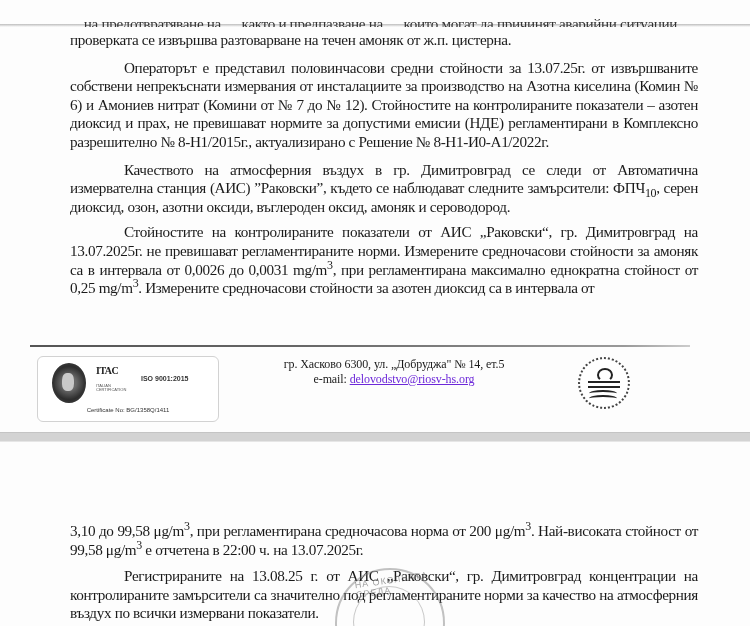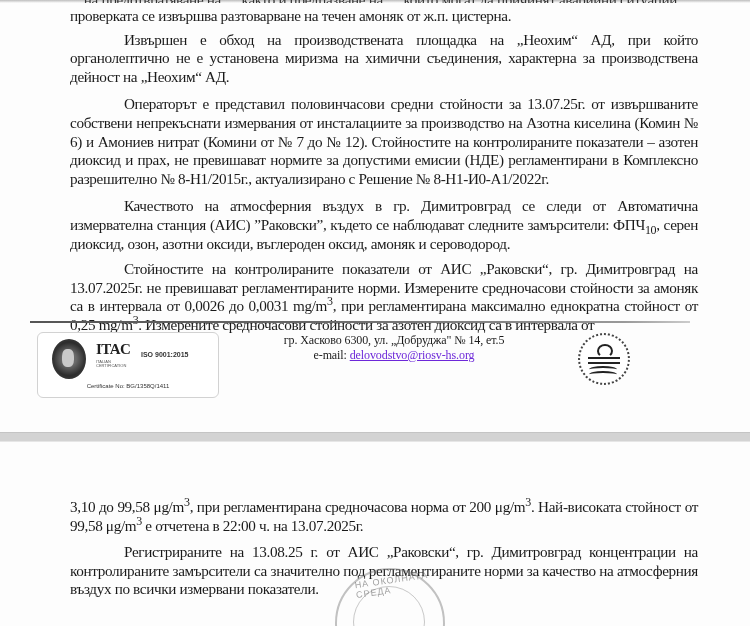--- a/index.html
+++ b/index.html
@@ -9,7 +9,7 @@
     font-family:"Liberation Serif", "DejaVu Serif", serif;
     color:#1a1a1a;
   }
-  .page { position:absolute; left:0; width:750px; background:#fdfdfd; }
+  .page { position:absolute; left:0; width:750px; background:#fdfdfd;margin-top:24px; }
   .page1 { top:0; height:432px; }
   .page2 { top:450px; height:187px; }
   .page-gap {

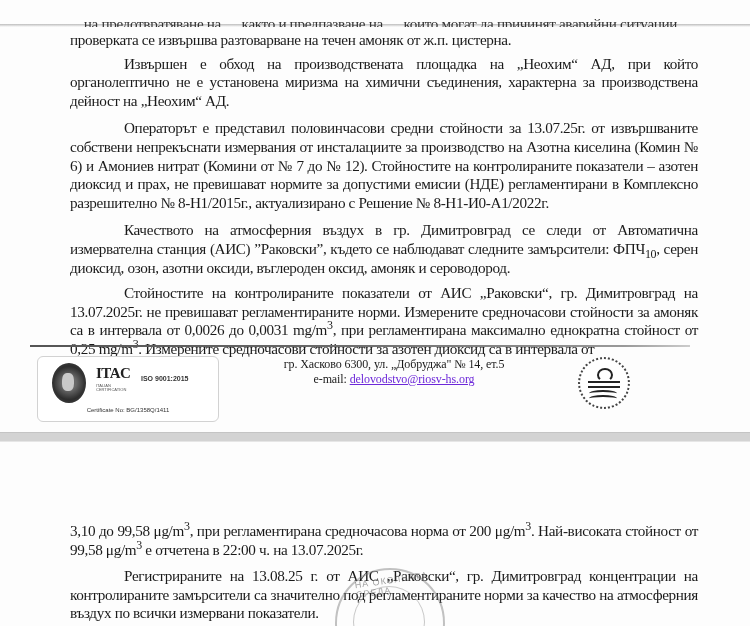--- a/index.html
+++ b/index.html
@@ -109,7 +109,6 @@
 
   <div class="text-block" style="top:7px;">
     <p class="para">проверката се извършва разтоварване на течен амоняк от ж.п. цистерна.</p>
-    <p class="para indent" style="margin-top:5px;">Извършен е обход на производствената площадка на „Неохим“ АД, при който органолептично не е установена миризма на химични съединения, характерна за производствена дейност на „Неохим“ АД.</p>
     <p class="para indent" style="margin-top:9px;">Операторът е представил половинчасови средни стойности за 13.07.25г. от извършваните собствени непрекъснати измервания от инсталациите за производство на Азотна киселина (Комин № 6) и Амониев нитрат (Комини от № 7 до № 12). Стойностите на контролираните показатели – азотен диоксид и прах, не превишават нормите за допустими емисии (НДЕ) регламентирани в Комплексно разрешително № 8-Н1/2015г., актуализирано с Решение № 8-Н1-И0-А1/2022г.</p>
     <p class="para indent" style="margin-top:9px;"><span>Качеството на атмосферния въздух в гр. Димитровград се следи от Автоматична измервателна станция (АИС) ”Раковски”, където се наблюдават следните замърсители: ФПЧ</span><sub>10</sub><span>, серен диоксид, озон, азотни оксиди, въглероден оксид, амоняк и сероводород.</span></p>
     <p class="para indent" style="margin-top:7px;"><span>Стойностите на контролираните показатели от АИС „Раковски“, гр. Димитровград на 13.07.2025г. не превишават регламентираните норми. Измерените средночасови стойности за амоняк са в интервала от 0,0026 до 0,0031 mg/m</span><sup>3</sup><span>, при регламентирана максимално еднократна стойност от 0,25 mg/m</span><sup>3</sup><span>. Измерените средночасови стойности за азотен диоксид са в интервала от</span></p>

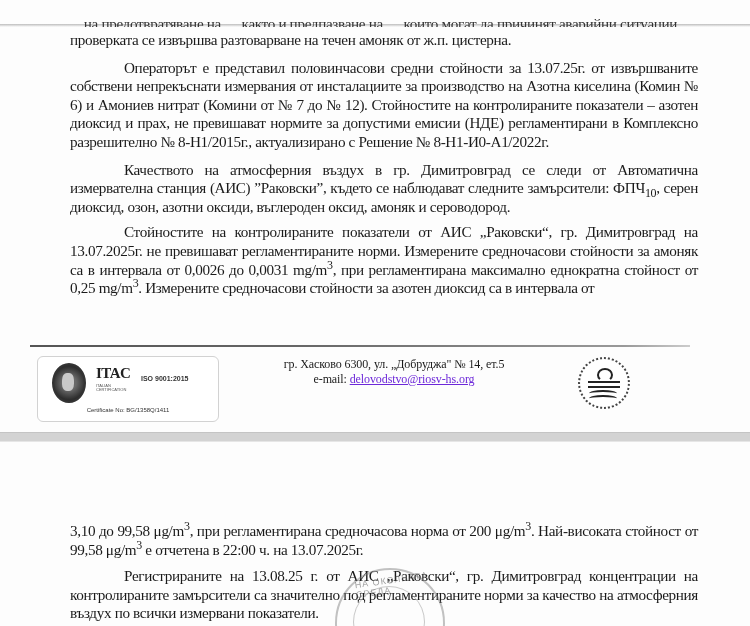--- a/index.html
+++ b/index.html
@@ -51,7 +51,7 @@
   }
   .itac-logo {
     position:absolute; left:58px; top:8px; font-family:"Liberation Serif", serif;
-    font-weight:bold; font-size:15px; color:#222; letter-spacing:-0.5px;
+    font-weight:bold; font-size:10px; color:#222; letter-spacing:-0.5px;
   }
   .itac-sub {
     position:absolute; left:58px; top:27px; font-size:4px; color:#555;

